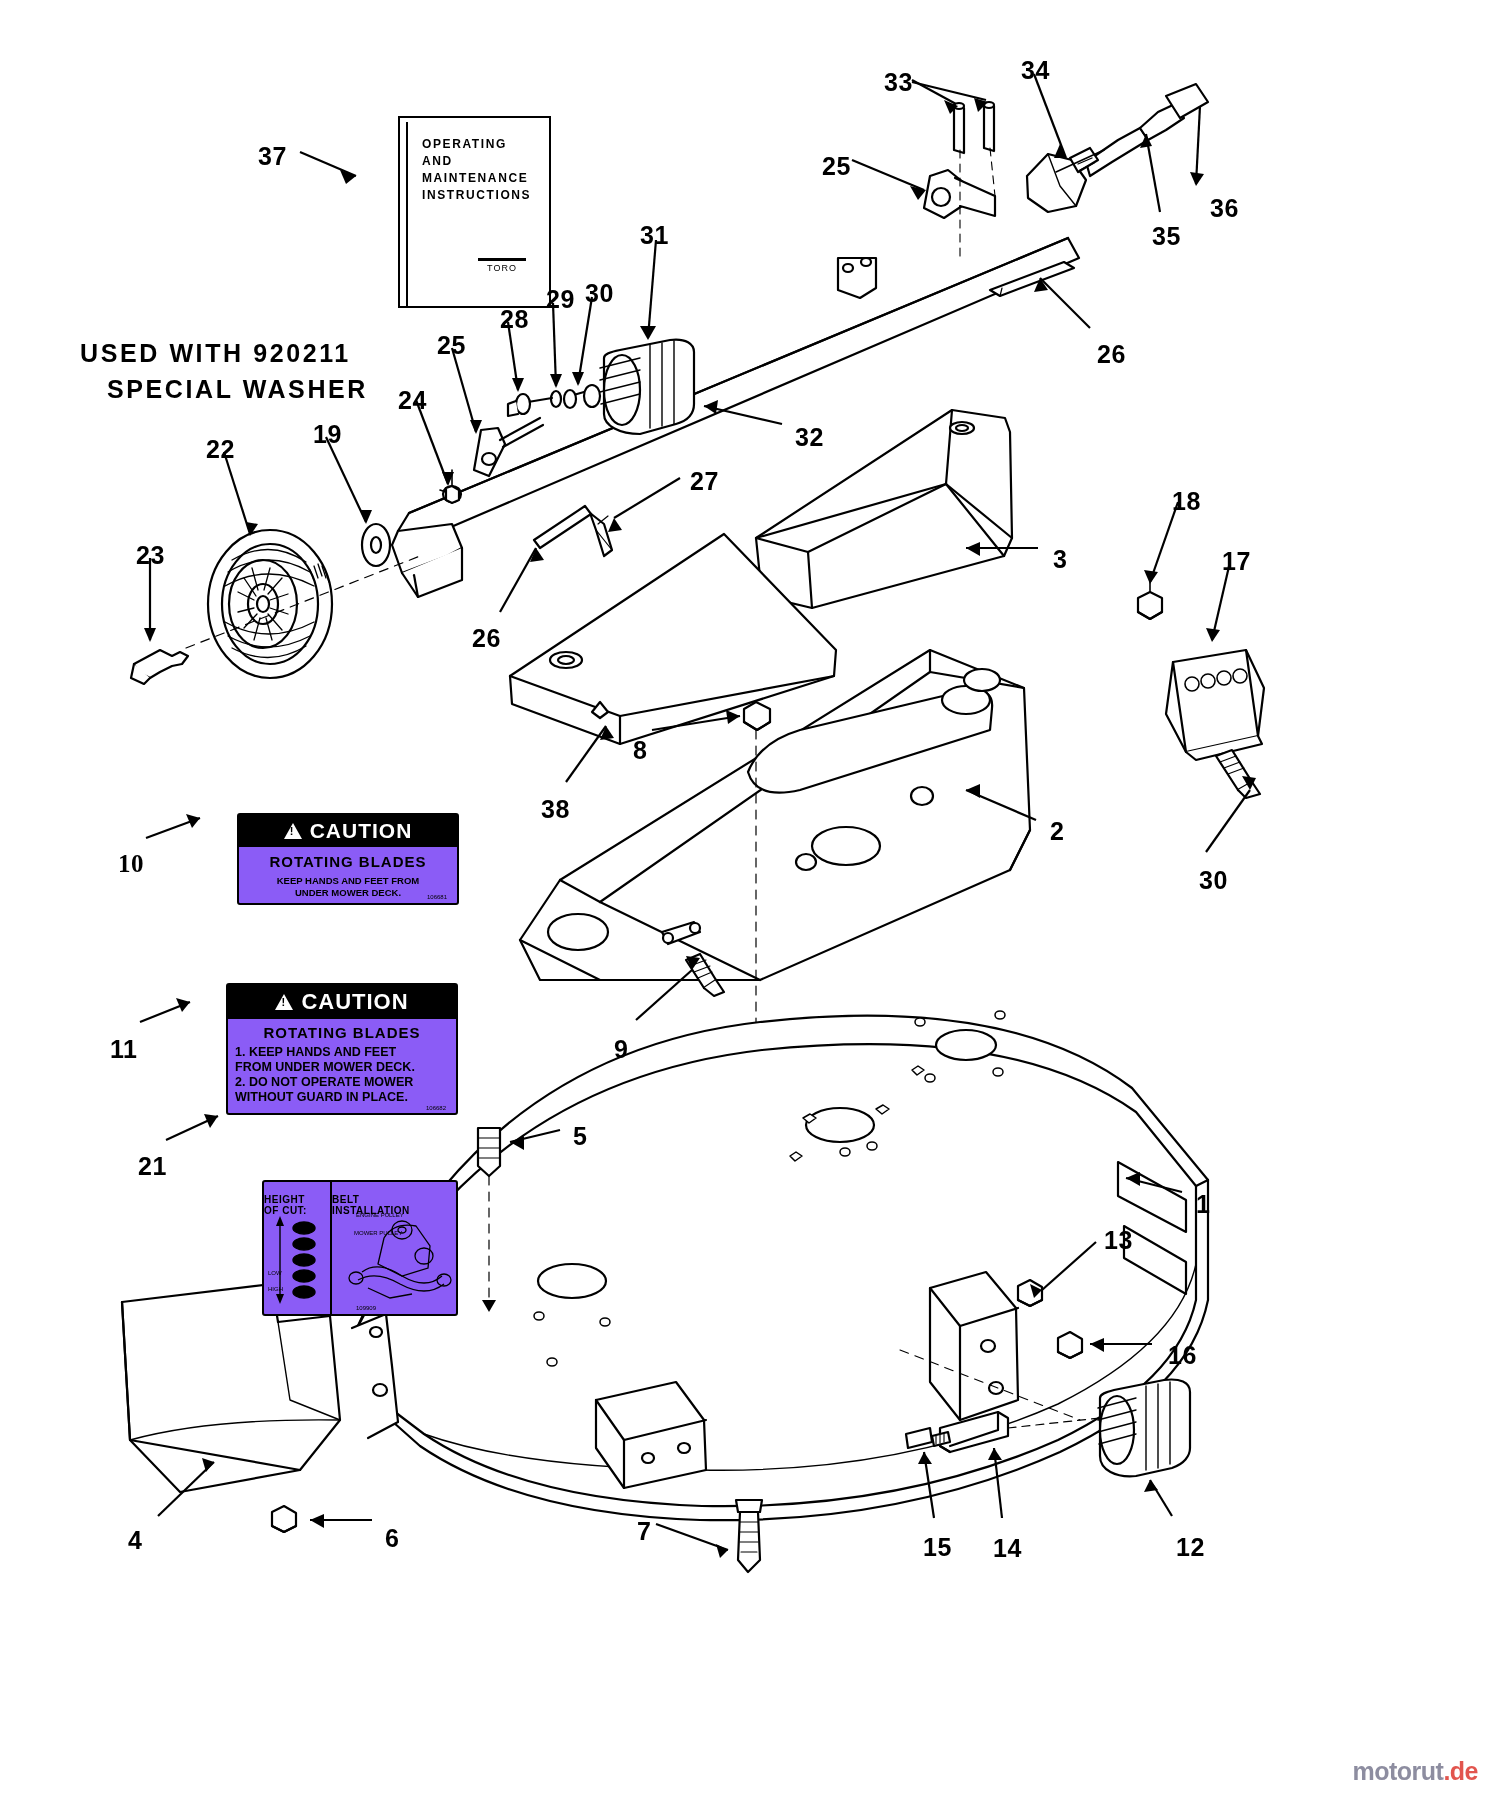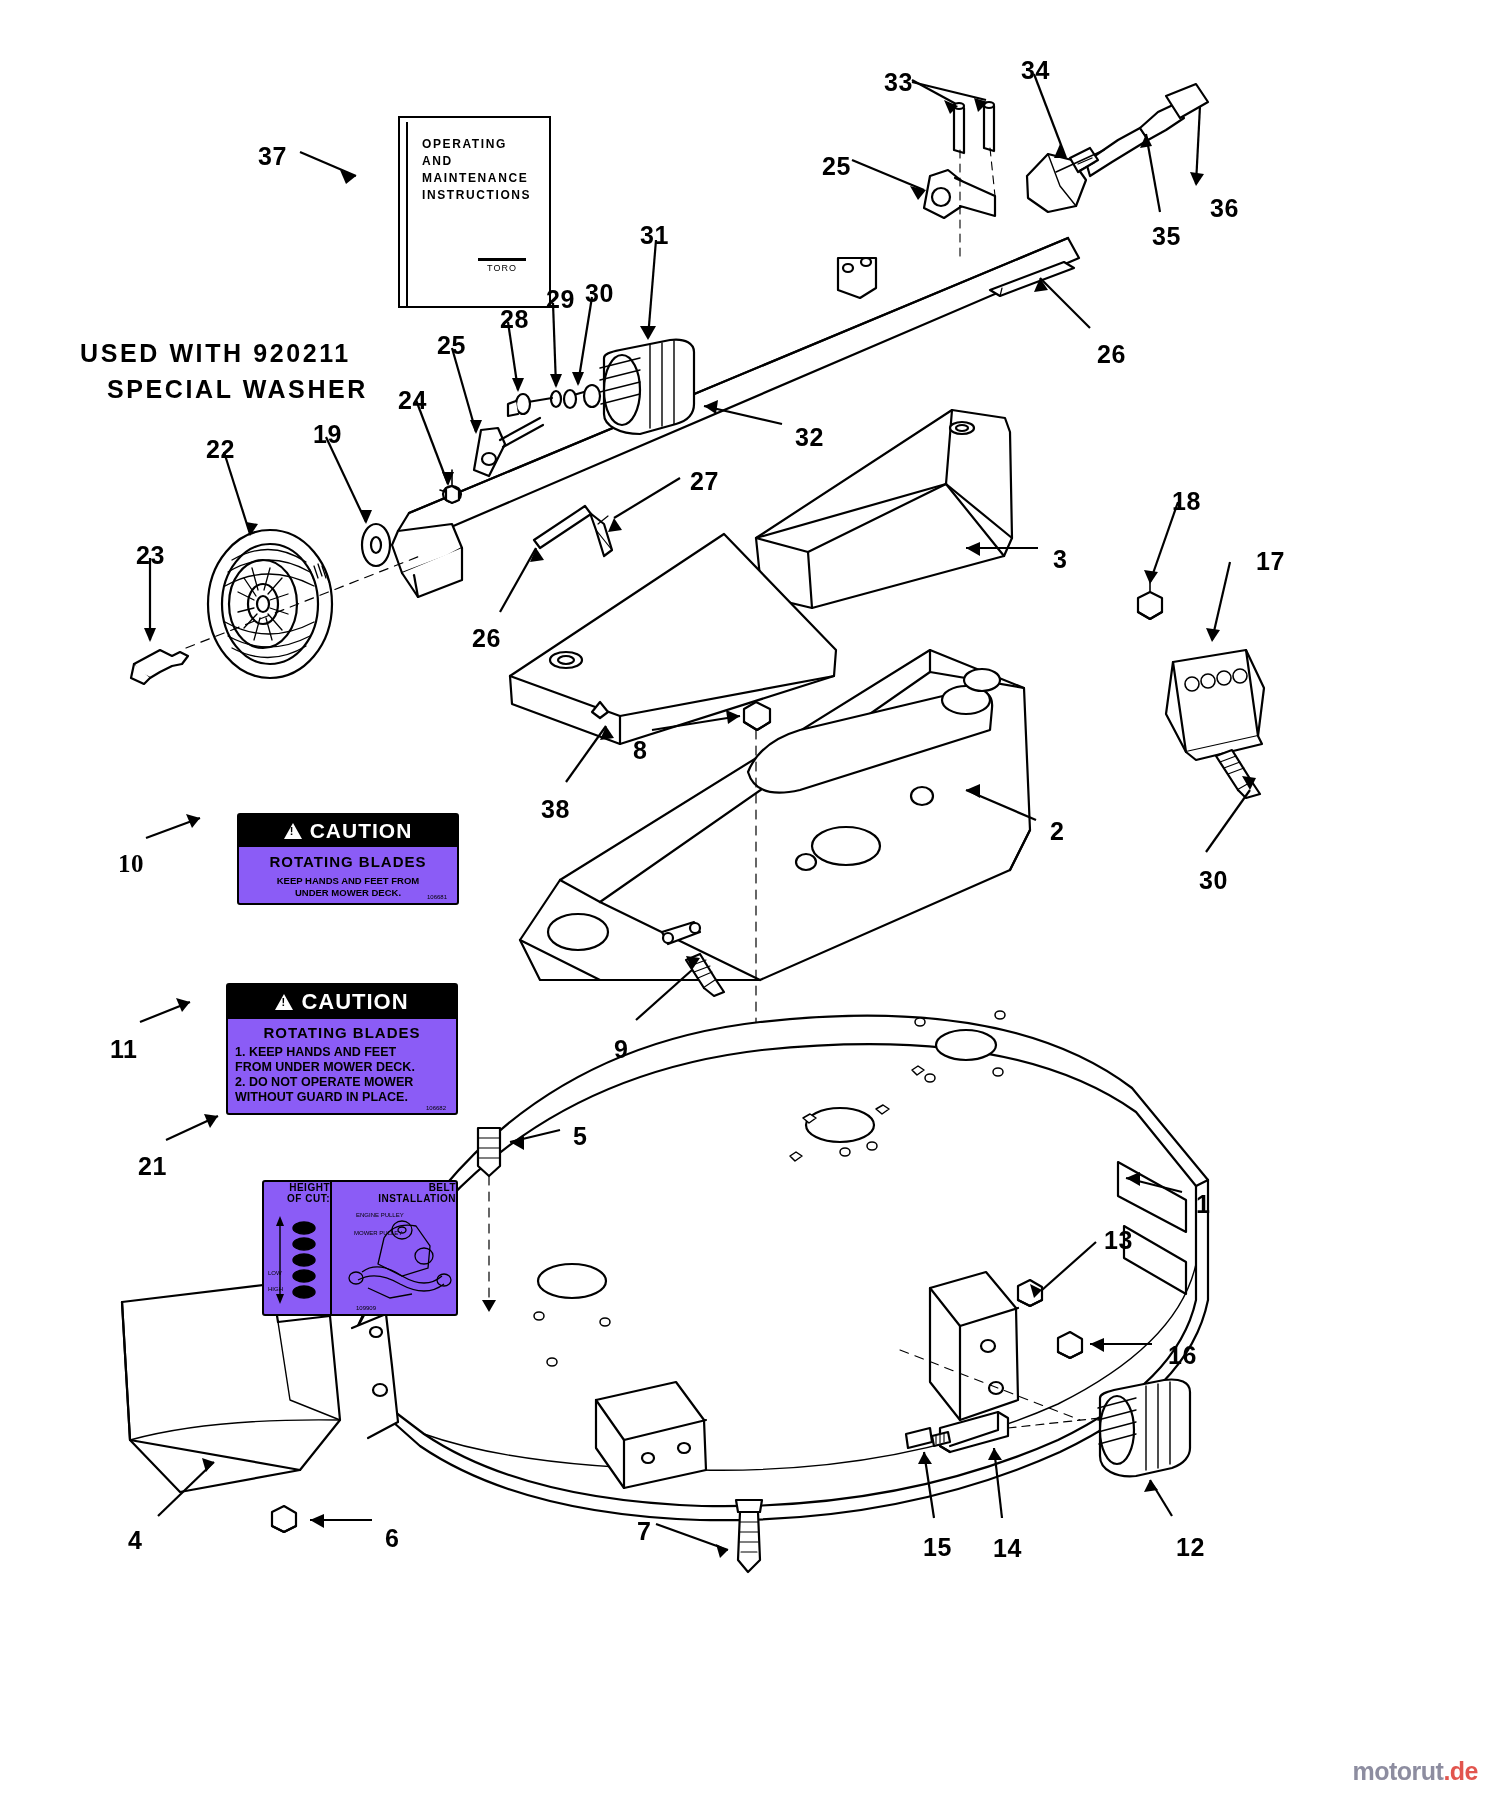--- a/index.html
+++ b/index.html
@@ -627,7 +627,7 @@
       <div class="callout" style="left: 472px; top: 624px;">26</div>
       <div class="callout" style="left: 1053px; top: 545px;">3</div>
       <div class="callout" style="left: 1172px; top: 487px;">18</div>
-      <div class="callout" style="left: 1256px; top: 547px;">17</div>
+      <div class="callout" style="left: 1222px; top: 547px;">17</div>
       <div class="callout" style="left: 1199px; top: 866px;">30</div>
       <div class="callout" style="left: 633px; top: 736px;">8</div>
       <div class="callout" style="left: 541px; top: 795px;">38</div>

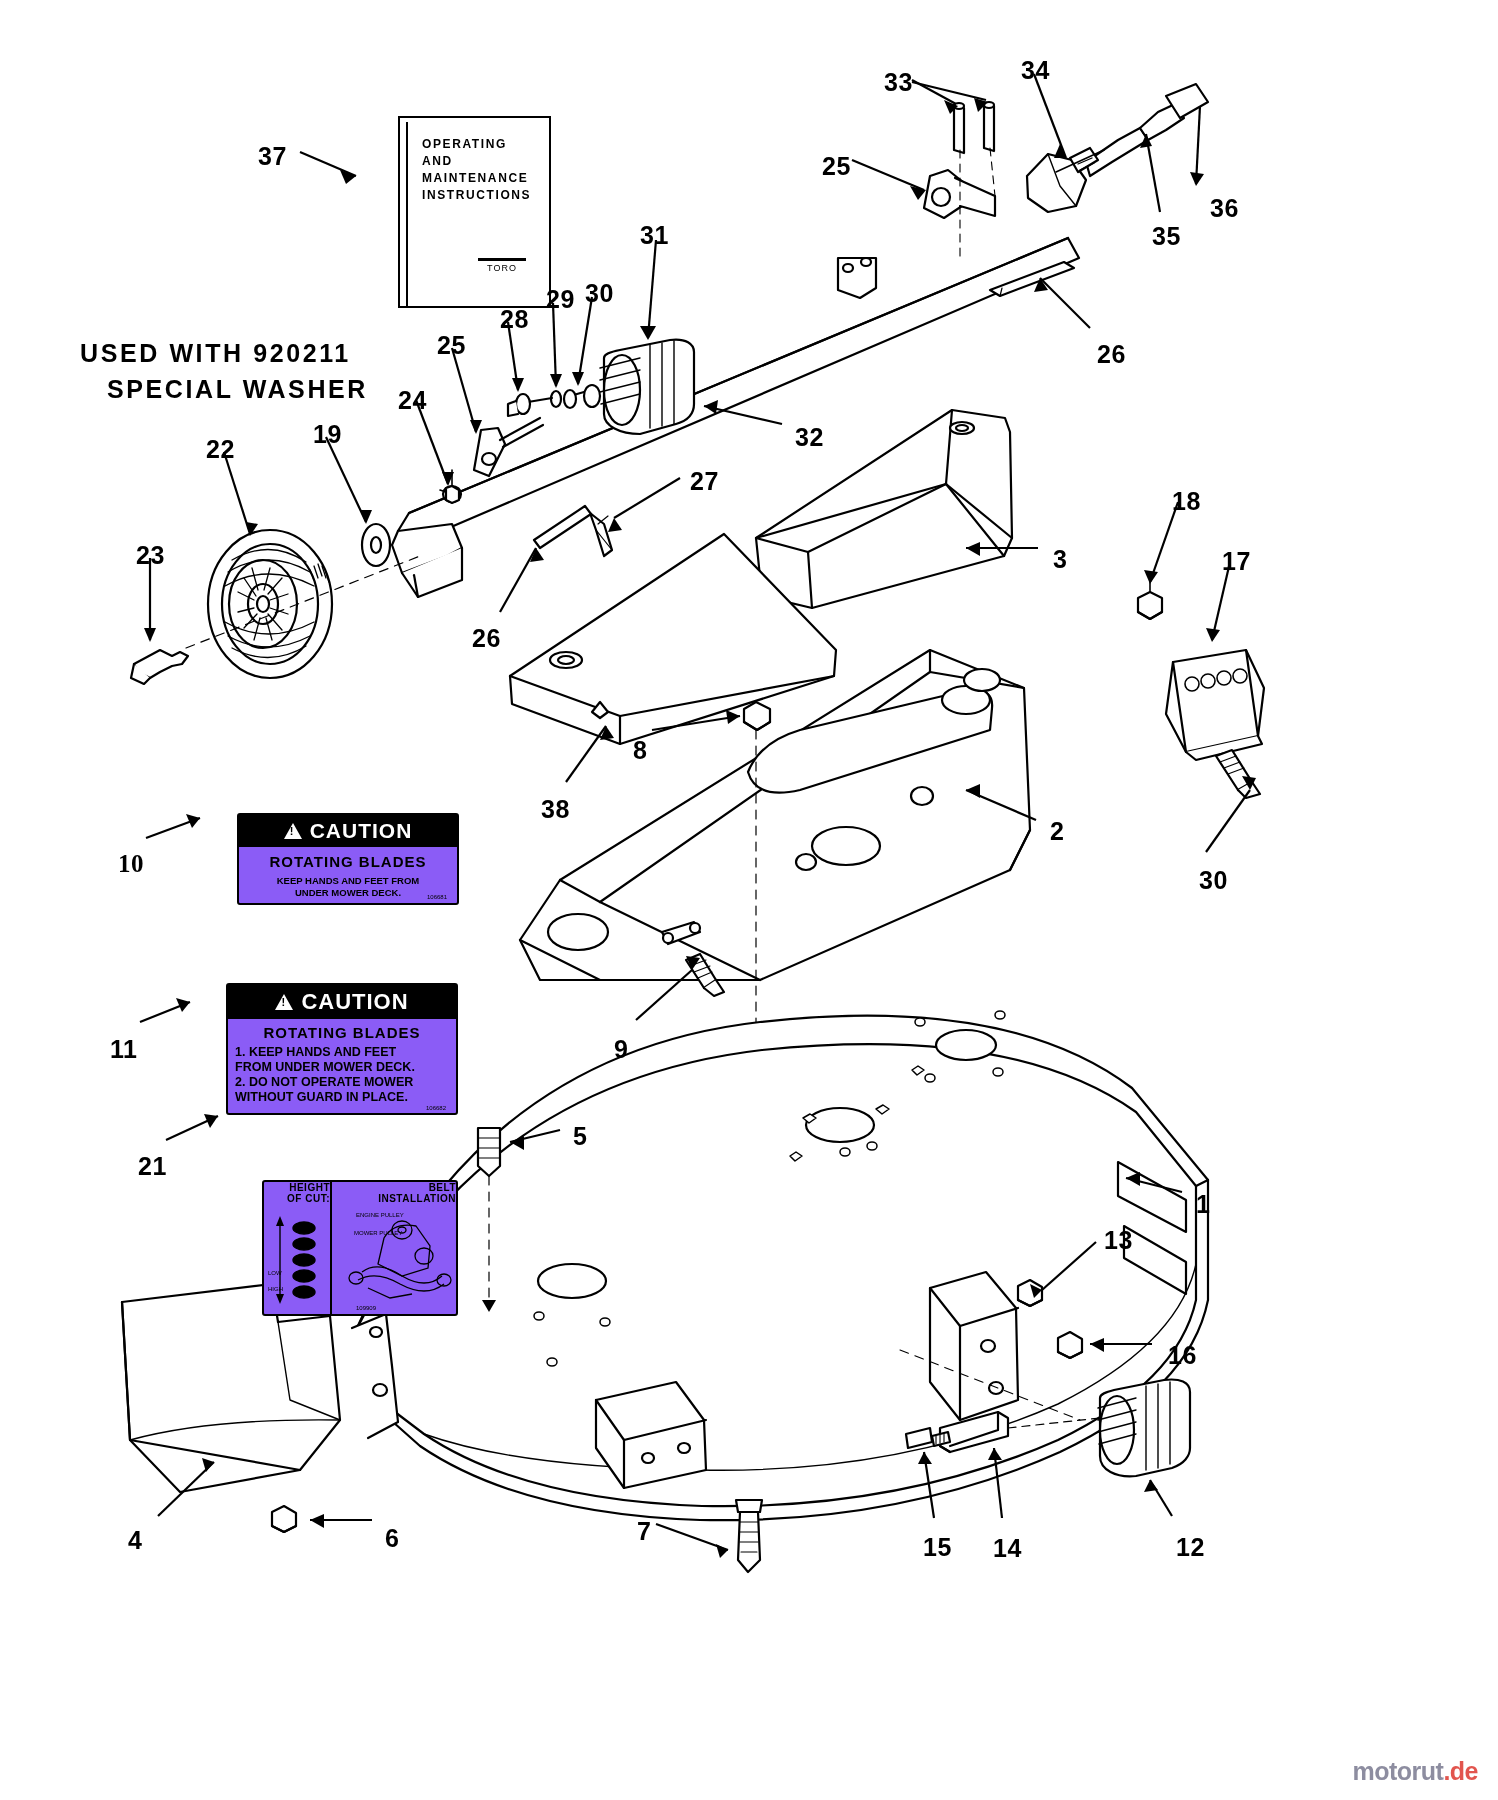--- a/index.html
+++ b/index.html
@@ -151,8 +151,8 @@
   #decal-21 .cL { width: 66px; border-right: 2px solid #000; position: relative; }
   #decal-21 .cR { flex: 1; position: relative; }
   #decal-21 .ttl {
-    font-size: 10px; font-weight: bold; text-align: right;
-    letter-spacing: 0.5px; padding-top: 0; line-height: 11px;
+    font-size: 10px; font-weight: bold; text-align: left;
+    letter-spacing: 0.5px; padding-top: 12px; line-height: 11px;
   }
   #decal-21 .lowlbl { position: absolute; left: 4px; top: 88px; font-size: 6px; }
   #decal-21 .highlbl { position: absolute; left: 4px; top: 104px; font-size: 6px; }

